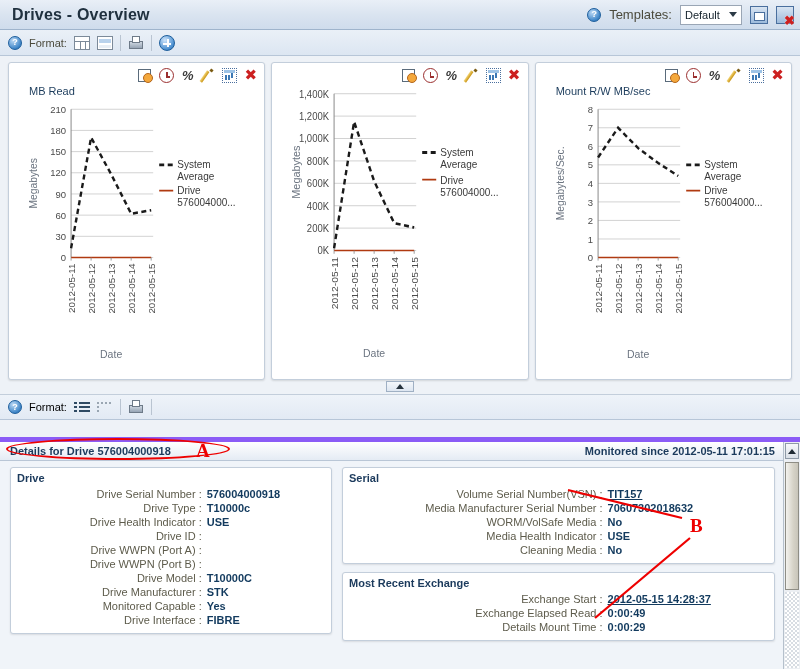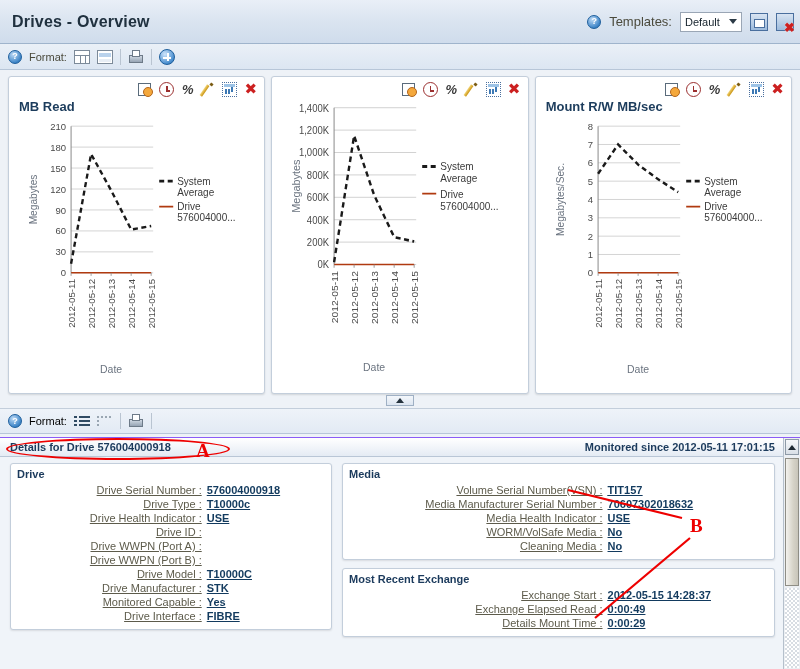--- a/index.html
+++ b/index.html
@@ -14,7 +14,7 @@
 
   
   .titlebar {
-    height:44px;
+    height:30px;
     background:linear-gradient(to bottom,#e9eff7 0%,#dae4f0 50%,#cfdcec 100%);
     border-bottom:1px solid #9fb4cc;
     display:flex; align-items:center;

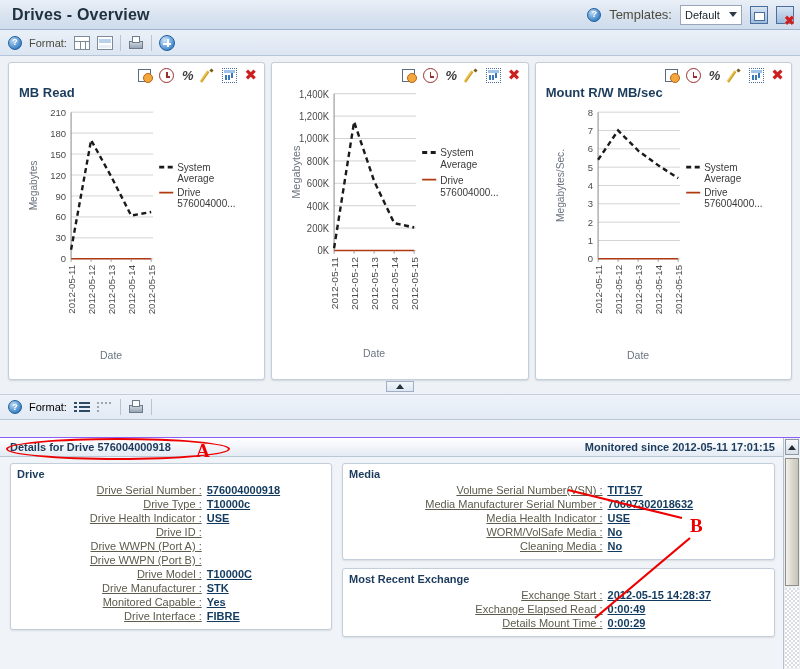--- a/index.html
+++ b/index.html
@@ -126,8 +126,8 @@
   .ct-close{color:#cc2020;font-size:15px;font-weight:bold;line-height:14px;text-align:center;font-family:"DejaVu Sans",sans-serif;}
 
   .chart-title {
-    font-weight:bold; font-size:13px; color:#1c3c5c;
-    padding:0 0 4px 10px;
+    font-weight:normal; font-size:11px; color:#1c3c5c;
+    padding:0 0 4px 20px;
   }
   .chart-area { flex:1; position:relative; }
   .chart-area svg { display:block; width:100%; height:100%; }

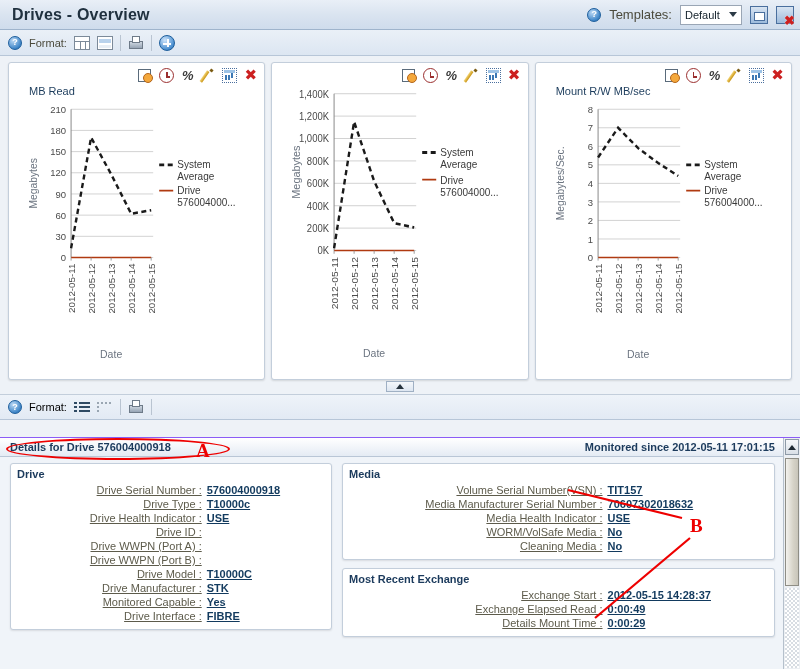--- a/index.html
+++ b/index.html
@@ -162,7 +162,7 @@
   .details-wrap {
     position:absolute; left:0; right:0; top:437px; bottom:0;
     background:#f0f4f9;
-    border-top:1px solid #8b5cf6;
+    border-top:5px solid #8b5cf6;
     display:flex;
   }
   .details-main { flex:1; position:relative; overflow:hidden; }

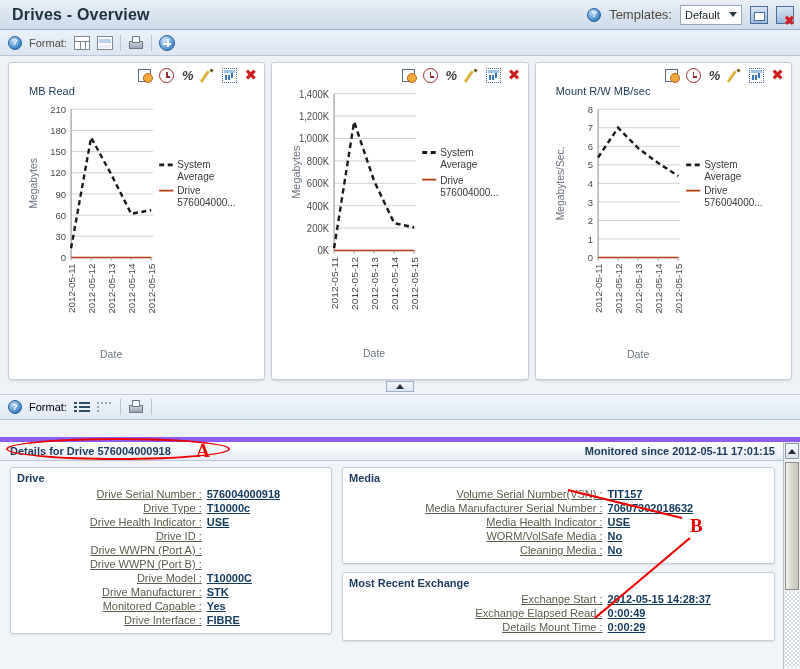--- a/index.html
+++ b/index.html
@@ -500,7 +500,7 @@
 
       <div class="col-right">
         <div class="group">
-          <div class="gtitle">Media</div>
+          <div class="gtitle">Serial</div>
           <table class="kv">
             <tbody id="media-rows">
                 <tr>

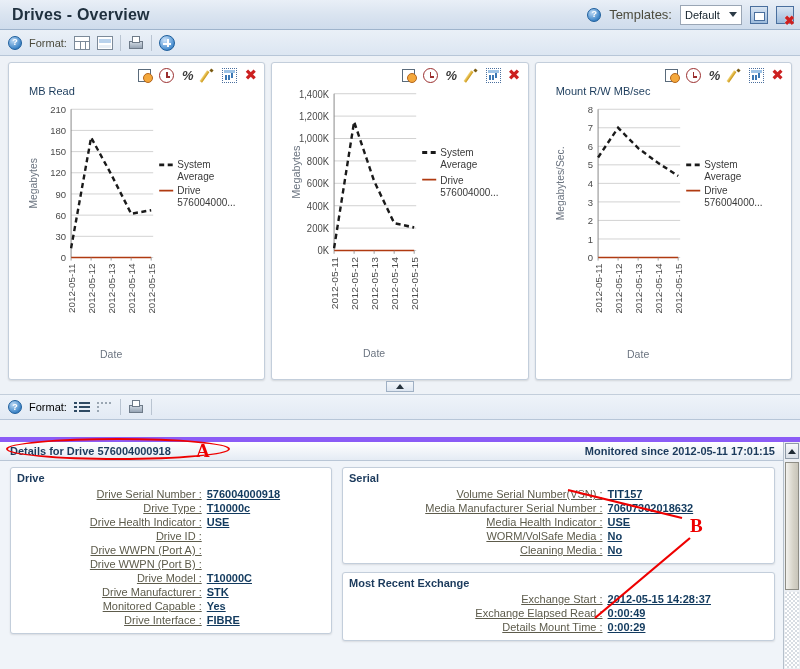--- a/index.html
+++ b/index.html
@@ -190,7 +190,7 @@
     font-weight:bold; color:#1b3a5c; font-size:11px; margin-bottom:3px;
   }
   table.kv { width:100%; border-collapse:collapse; }
-  table.kv td { padding:1px 0; vertical-align:top; font-size:11px;text-decoration:underline; }
+  table.kv td { padding:1px 0; vertical-align:top; font-size:11px; }
   table.kv td.k {
     text-align:right; color:#5d5b4b; white-space:normal;
     padding-right:5px; width:62%;

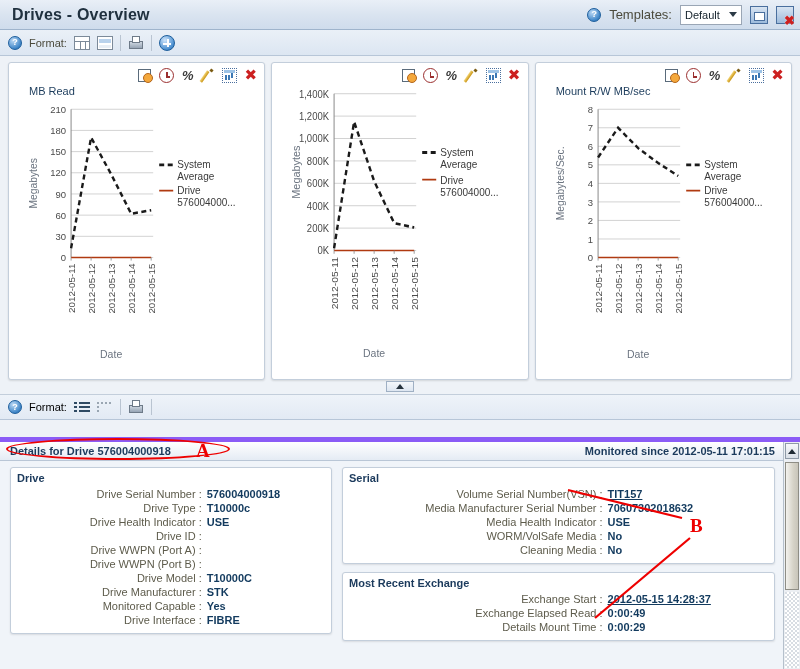--- a/index.html
+++ b/index.html
@@ -512,12 +512,12 @@
                   <td class="v">70607302018632</td>
                 </tr>
                 <tr>
+                  <td class="k">WORM/VolSafe Media :</td>
+                  <td class="v">No</td>
+                </tr>
+                <tr>
                   <td class="k">Media Health Indicator :</td>
                   <td class="v">USE</td>
-                </tr>
-                <tr>
-                  <td class="k">WORM/VolSafe Media :</td>
-                  <td class="v">No</td>
                 </tr>
                 <tr>
                   <td class="k">Cleaning Media :</td>

